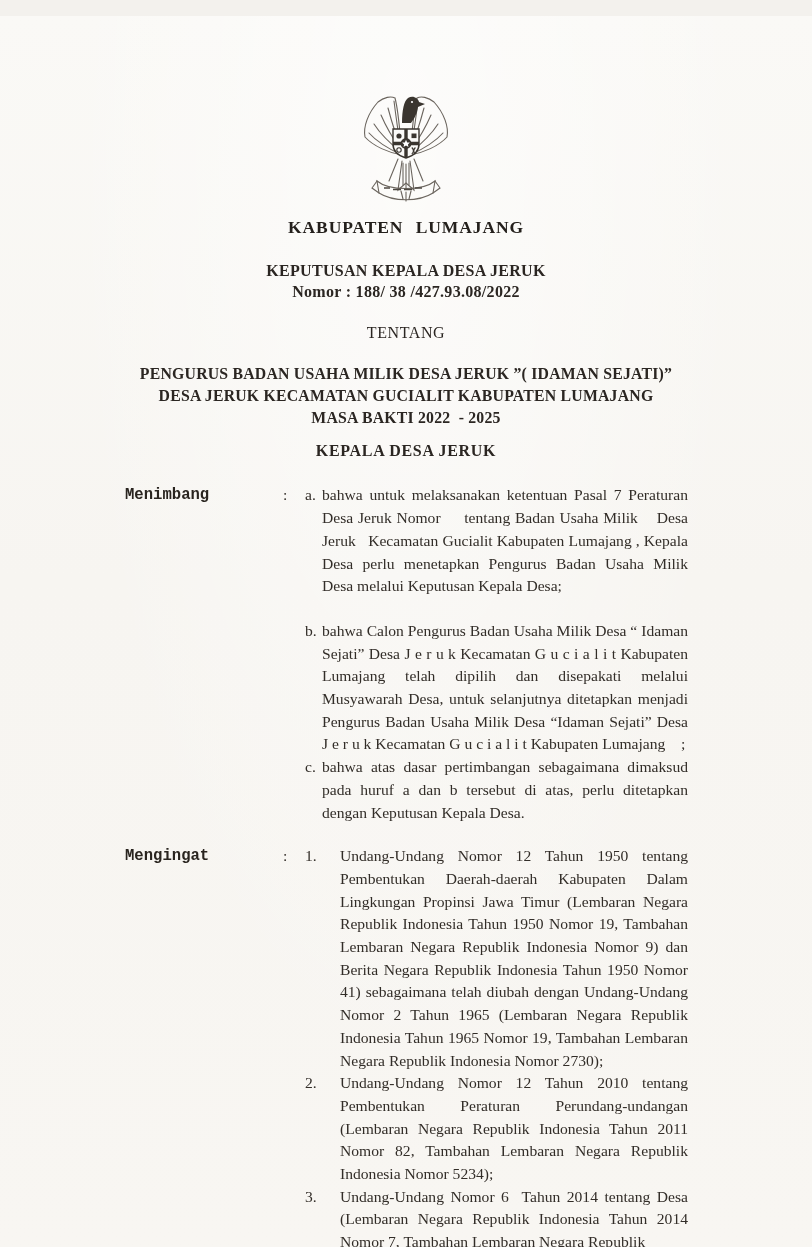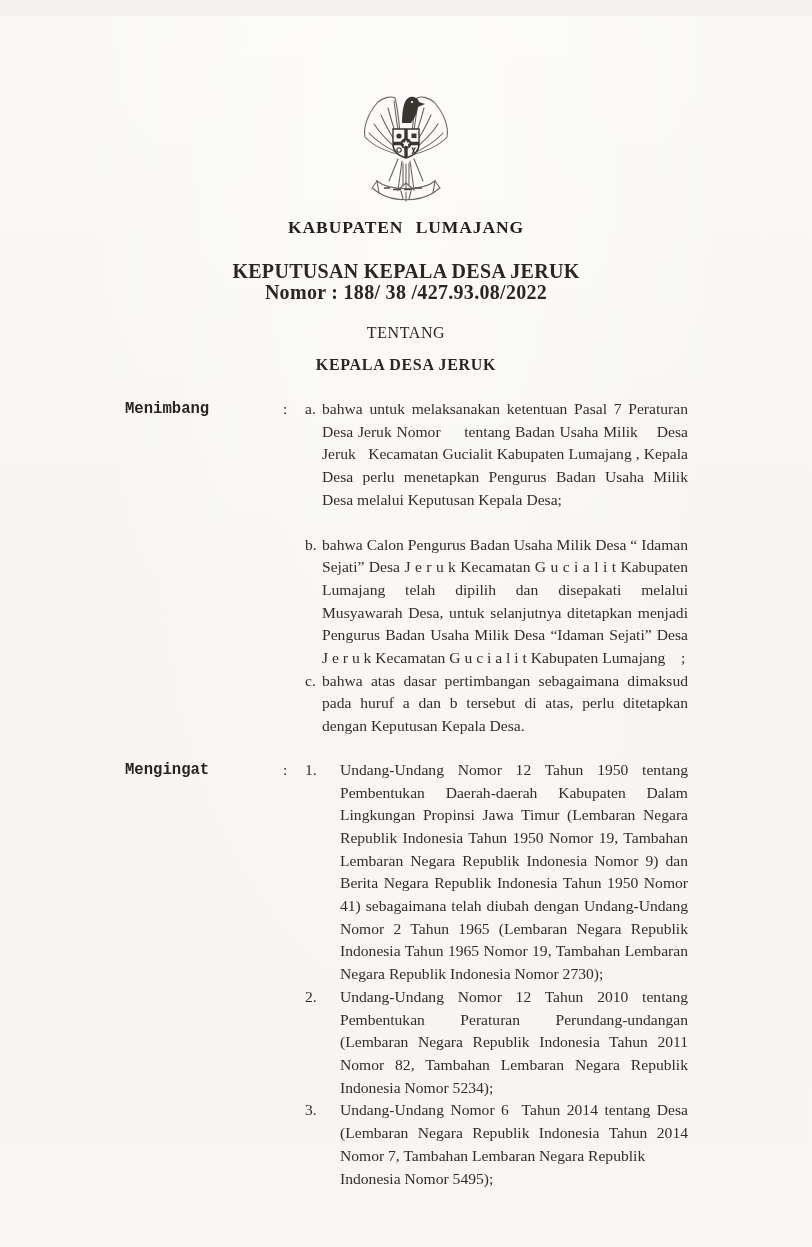--- a/index.html
+++ b/index.html
@@ -40,7 +40,7 @@
 
   .decree-head {
     margin-top: 23px;
-    font-size: 20px;
+    font-size: 16px;
     font-weight: 700;
     line-height: 20.5px;
     letter-spacing: 0.3px;

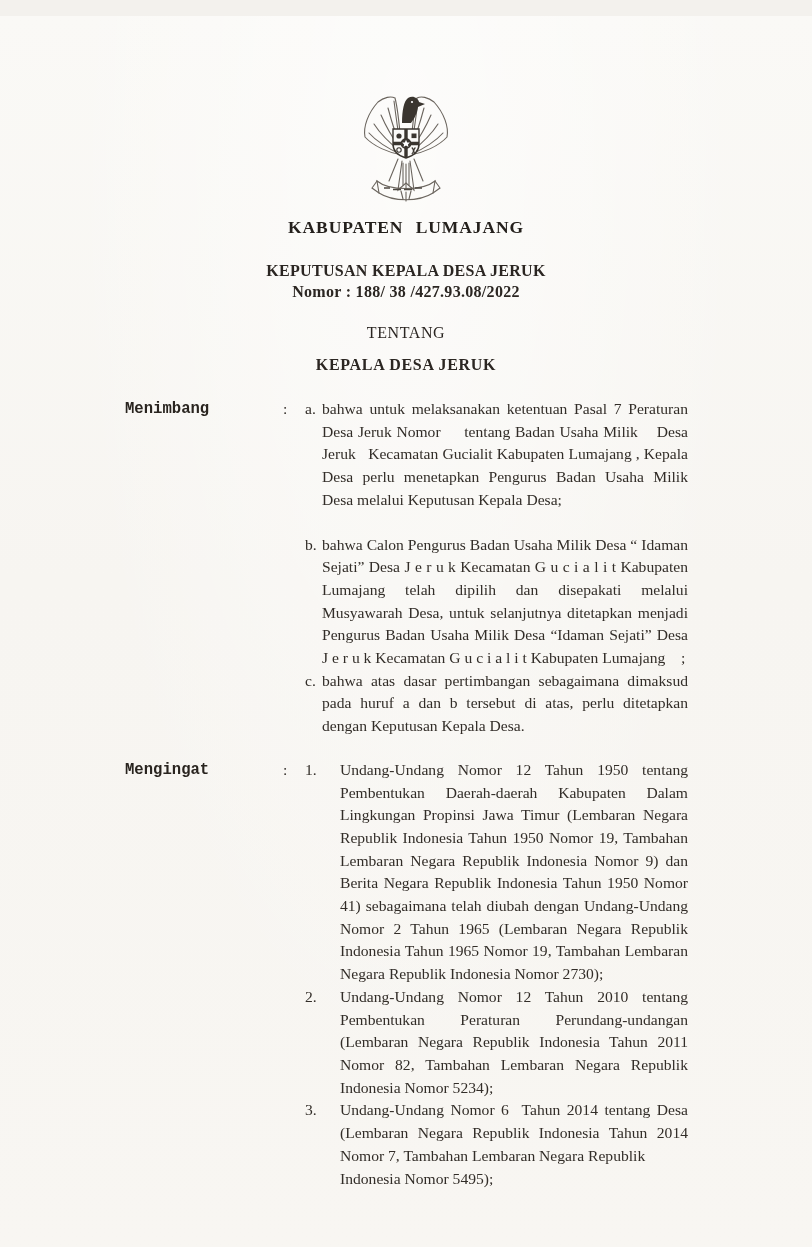--- a/index.html
+++ b/index.html
@@ -162,6 +162,11 @@
 
   <div class="tentang center">TENTANG</div>
 
+  <div class="subject center">
+    <div>PENGURUS BADAN USAHA MILIK DESA JERUK ”( IDAMAN SEJATI)”</div>
+    <div>DESA JERUK KECAMATAN GUCIALIT KABUPATEN LUMAJANG</div>
+    <div>MASA BAKTI 2022&nbsp; - 2025</div>
+  </div>
 
   <div class="issuer center">KEPALA DESA JERUK</div>
 

